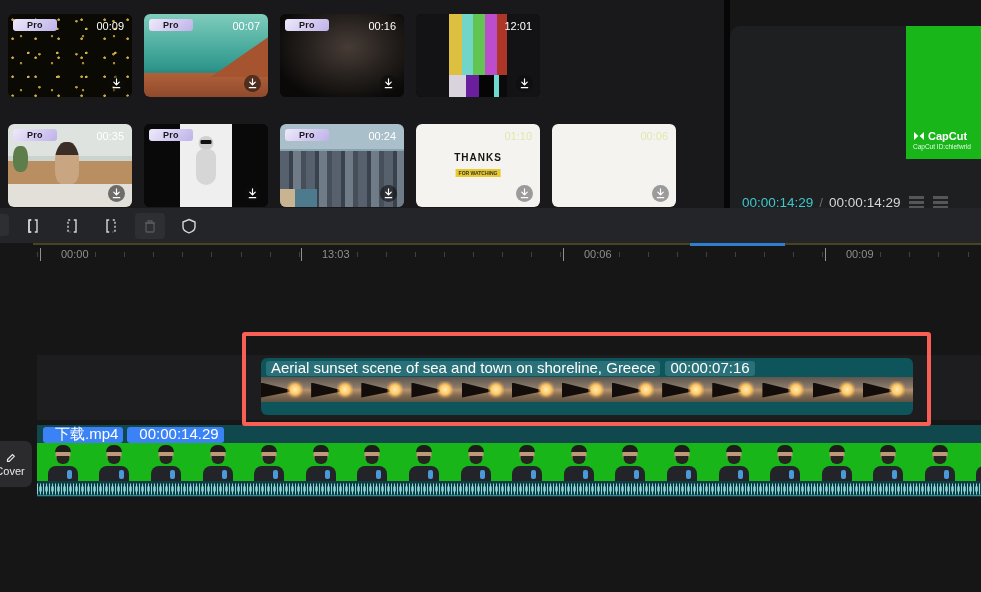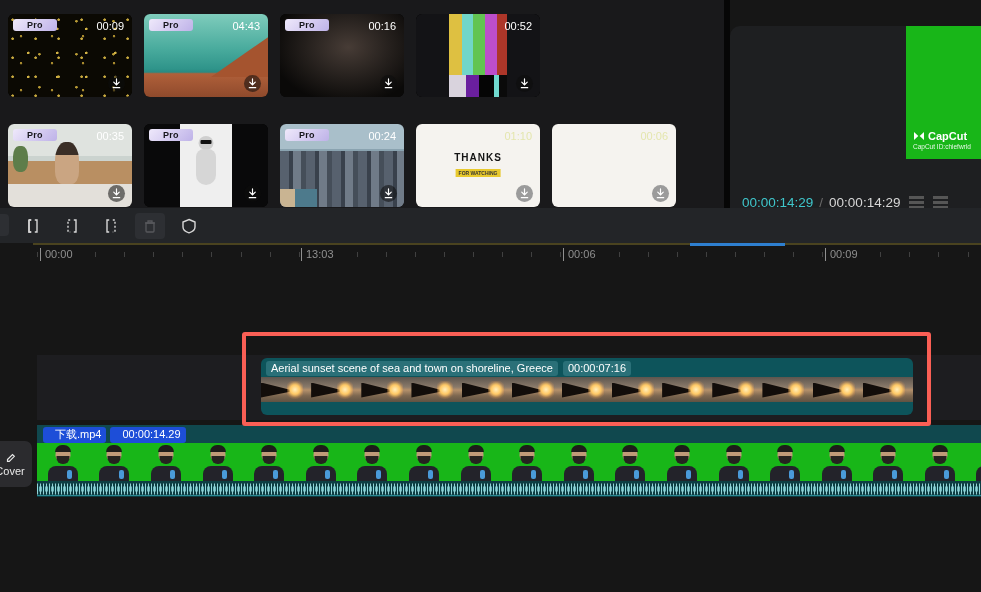--- a/index.html
+++ b/index.html
@@ -159,7 +159,7 @@
     <div class="thumb" style="left:144px;top:14px">
       <div class="art a-ocean"></div>
       <span class="pro">Pro</span>
-      <span class="dur">04:43</span>
+      <span class="dur">00:07</span>
       <span class="dl">
           <svg width="11" height="11" viewBox="0 0 12 12">
             <path d="M6 1v6M3 4.5L6 7.5 9 4.5M2.5 10.5h7" stroke="#fff" stroke-width="1.3" fill="none" stroke-linecap="round"></path>

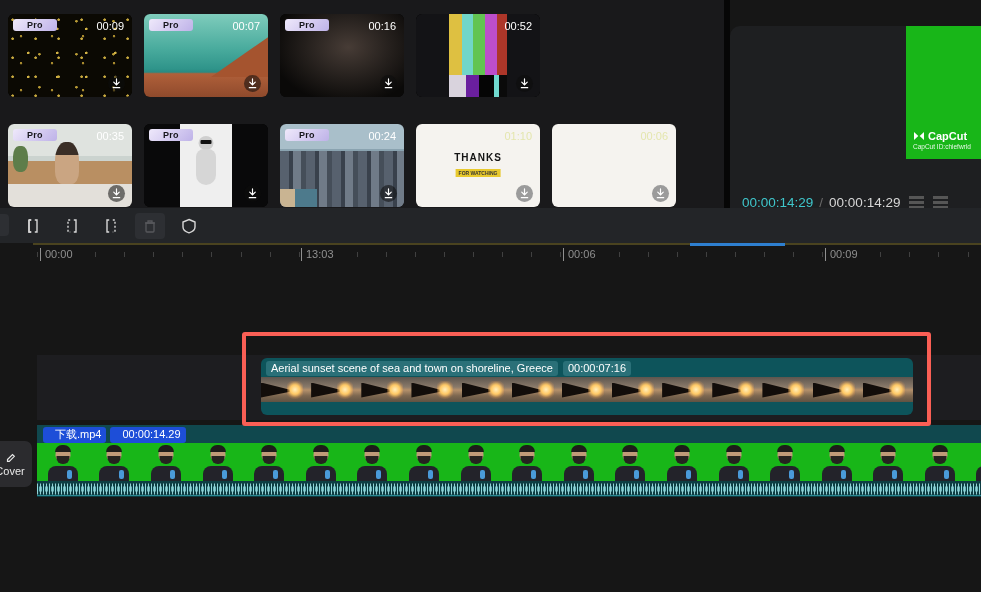--- a/index.html
+++ b/index.html
@@ -182,7 +182,7 @@
       <div class="art a-barsbg">
           <div class="bars"></div>
         </div>
-      <span class="dur">00:52</span>
+      <span class="dur">12:01</span>
       <span class="dl">
           <svg width="11" height="11" viewBox="0 0 12 12">
             <path d="M6 1v6M3 4.5L6 7.5 9 4.5M2.5 10.5h7" stroke="#fff" stroke-width="1.3" fill="none" stroke-linecap="round"></path>

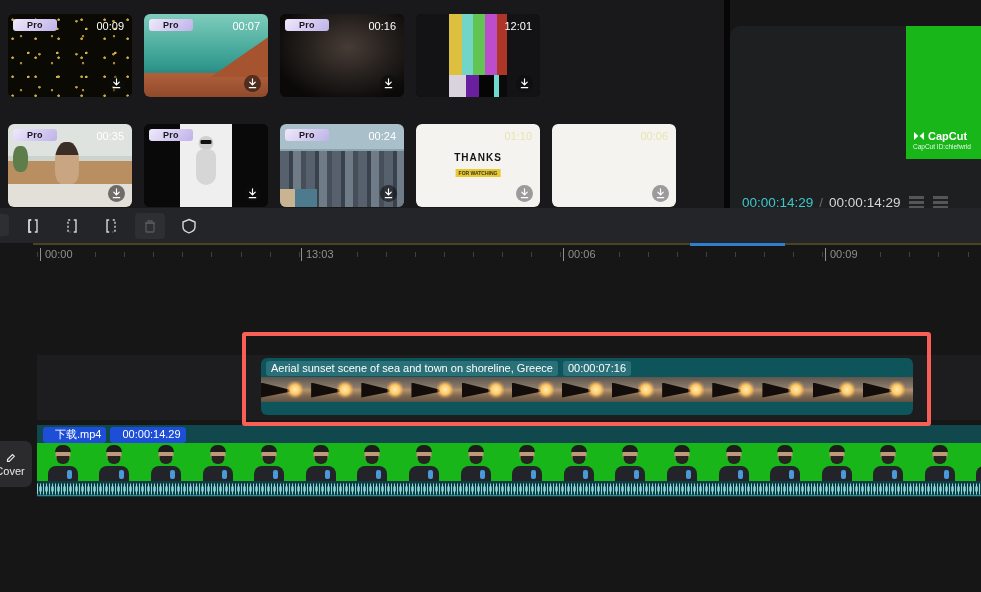--- a/index.html
+++ b/index.html
@@ -91,7 +91,7 @@
   .ticks { position:absolute; left:37px; right:0; top:9px; height:5px;
     background:repeating-linear-gradient(90deg,#404040 0 1px,transparent 1px 29.08px); }
   .rlabel { position:absolute; top:5px; font-size:11px; color:#8f8f8f; background:#161616;
-    padding:0 5px 0 4px; border-left:1px solid #909090; line-height:13px; }
+    padding:0 5px 0 20px; border-left:1px solid #909090; line-height:13px; }
 
   
   .timeline { position:absolute; left:0; top:266px; width:981px; height:326px; }

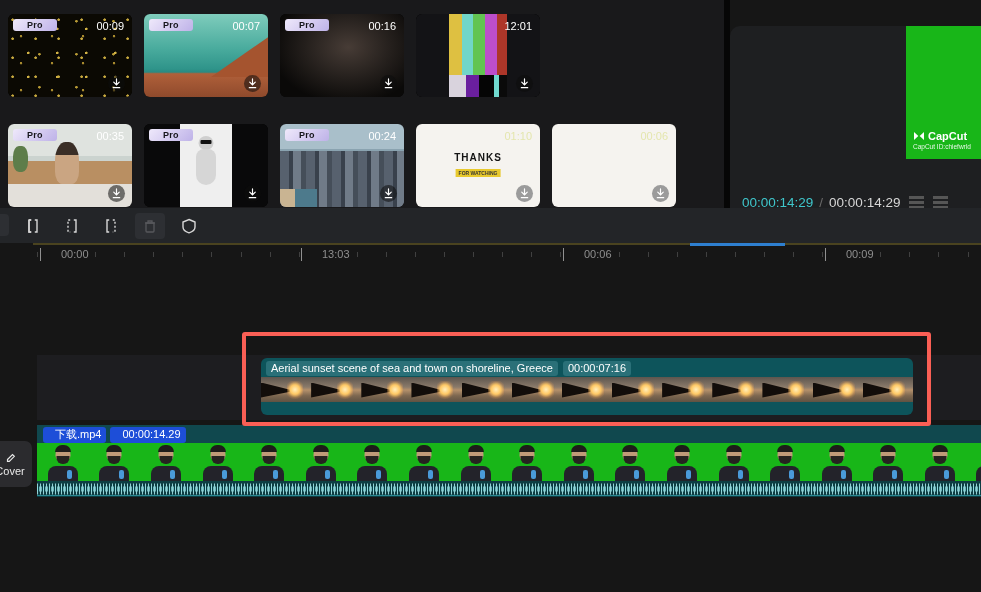--- a/index.html
+++ b/index.html
@@ -99,7 +99,7 @@
   .clip-overlay { position:absolute; left:261px; top:92px; width:652px; height:57px;
     background:#0d545b; border-radius:6px; overflow:hidden; z-index:2; }
   .clip-head { display:flex; gap:5px; padding:3px 0 0 5px; height:18px; }
-  .pill { background:#2a7078; color:#fff; font-size:11px; line-height:14px; padding:0 5px;
+  .pill { background:#2a7078; color:#fff; font-size:15px; line-height:14px; padding:0 5px;
     border-radius:3px; white-space:nowrap; }
   .filmstrip { display:flex; height:25px; margin-top:1px; overflow:hidden; }
   .frame { flex:0 0 50.15px; height:25px; position:relative; overflow:hidden;

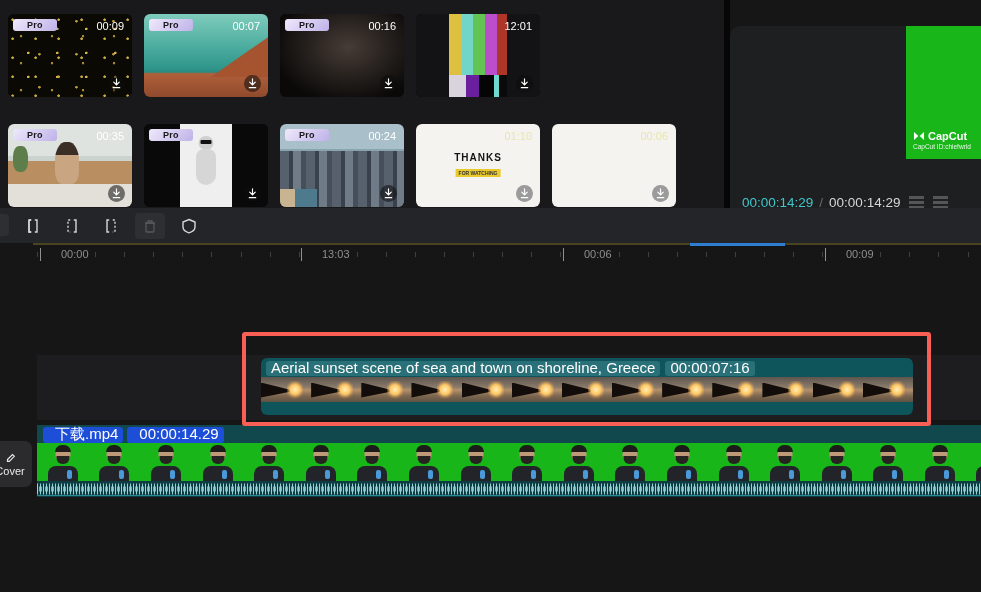--- a/index.html
+++ b/index.html
@@ -113,7 +113,7 @@
 
   .track2 { position:absolute; left:37px; top:159px; right:0; height:72px; z-index:1; }
   .t2-head { height:18px; background:#10484e; display:flex; gap:4px; padding:2px 0 0 6px; }
-  .t2-head .pill { background:#1d4ed8;padding-left:12px; }
+  .t2-head .pill { background:#3b82f6;padding-left:12px; }
   .green-strip { height:38px; background:#18b618; display:flex; overflow:hidden; }
   .man { flex:0 0 51.6px; height:38px; position:relative; }
   .man-head { position:absolute; left:50%; top:4px; transform:translateX(-50%); width:15px; height:15px;

